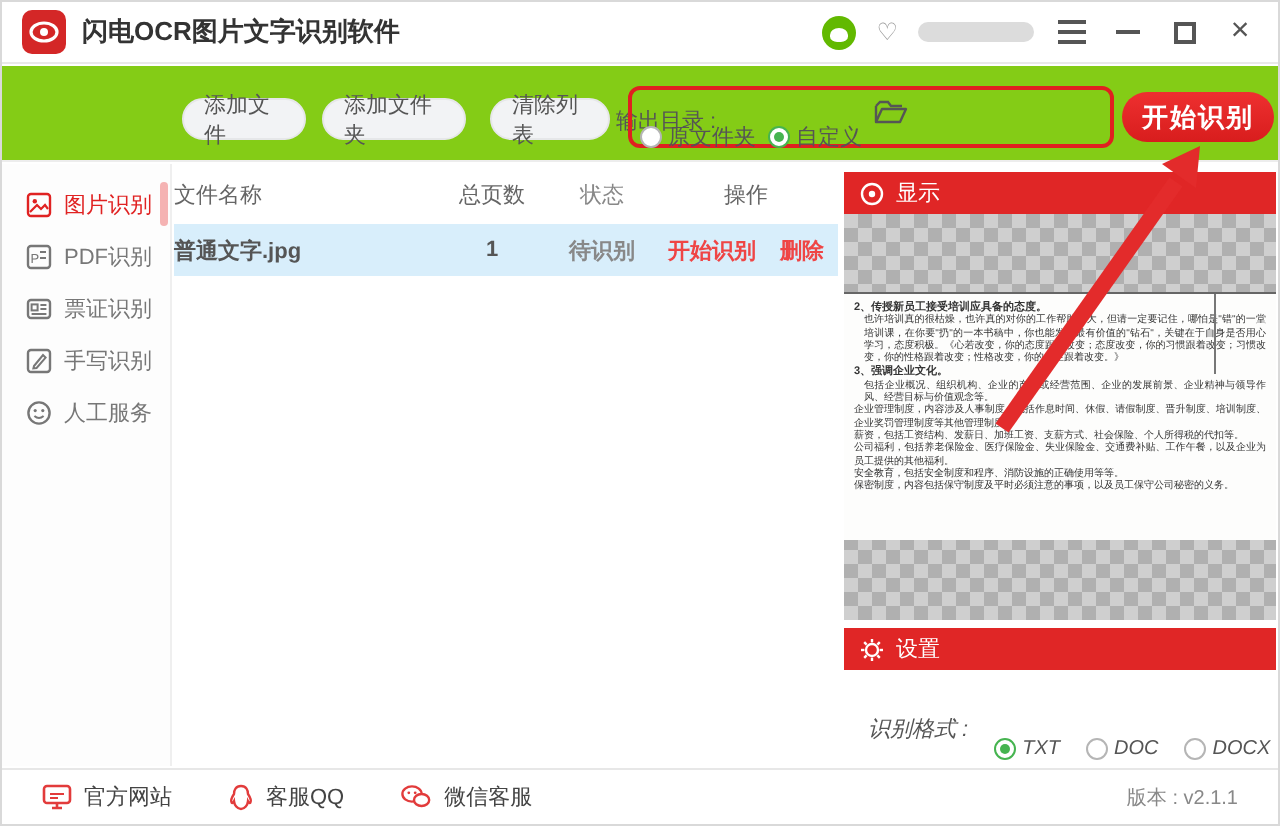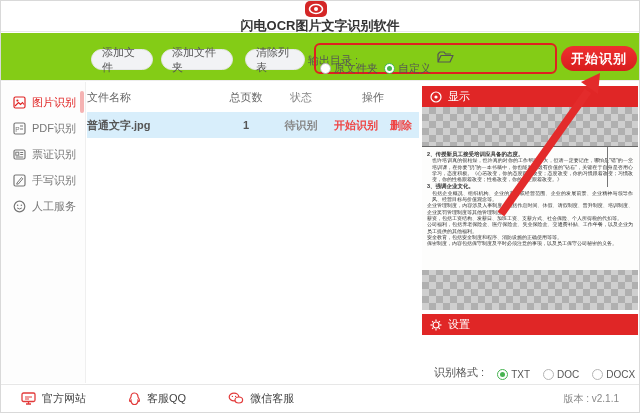--- a/index.html
+++ b/index.html
@@ -8,7 +8,7 @@
   .window { position:relative; width:640px; height:413px; background:#fff; border:1px solid #d9d9d9; overflow:hidden; }
 
   
-  .titlebar { position:absolute; top:0; left:0; right:0; height:31px; background:#fff; border-bottom:1px solid #e9e9e9; display:flex; align-items:center; padding:0 10px;flex-direction:column; }
+  .titlebar { position:absolute; top:0; left:0; right:0; height:31px; background:#fff; border-bottom:1px solid #e9e9e9; display:flex; align-items:center; padding:0 10px; }
   .logo { width:22px; height:22px; background:#d42727; border-radius:5px; display:flex; align-items:center; justify-content:center; margin-right:8px; }
   .app-title { font-size:13px; font-weight:bold; color:#333; }
   .title-right { margin-left:auto; display:flex; align-items:center; gap:10px; }

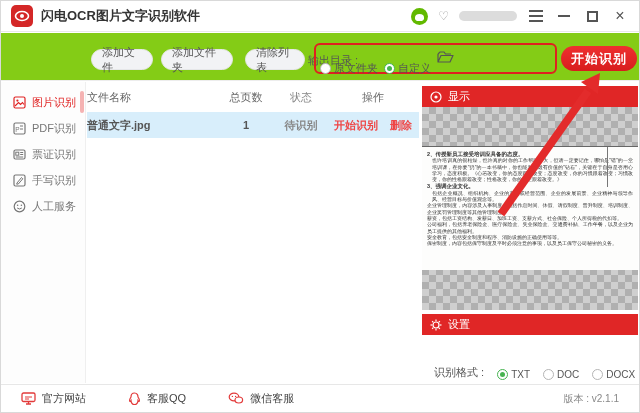--- a/index.html
+++ b/index.html
@@ -71,7 +71,7 @@
   .pline.head { font-weight:bold; font-size:5.5px; margin-top:1px; }
   .pline.indent { padding-left:5px; }
   .settings-gap { height:4px; }
-  .format-row { display:flex; align-items:flex-end; gap:13px; padding:14px 0 0 12px; }
+  .format-row { display:flex; align-items:center; gap:13px; padding:14px 0 0 12px;font-style:italic; }
   .format-label { font-size:11px; color:#555; }
   .fmt { font-size:10px; }
 

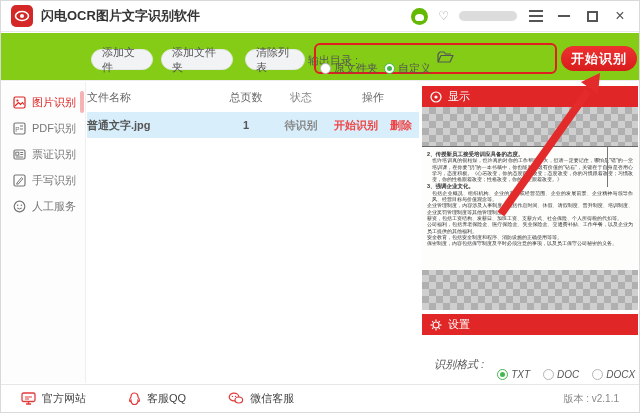--- a/index.html
+++ b/index.html
@@ -76,7 +76,7 @@
   .fmt { font-size:10px; }
 
   
-  .statusbar { position:absolute; left:0; right:0; bottom:0; height:28px; border-top:1px solid #e7e7e7; background:#fff; display:flex; align-items:center; padding:0 20px; gap:42px; }
+  .statusbar { position:absolute; left:0; right:0; bottom:0; height:28px; border-top:1px solid #e7e7e7; background:#fff; display:flex; align-items:center; padding:0 20px; gap:28px; }
   .foot-item { display:flex; align-items:center; gap:6px; font-size:11px; color:#444; cursor:pointer; }
   .version { margin-left:auto; font-size:10px; color:#888; }
 

